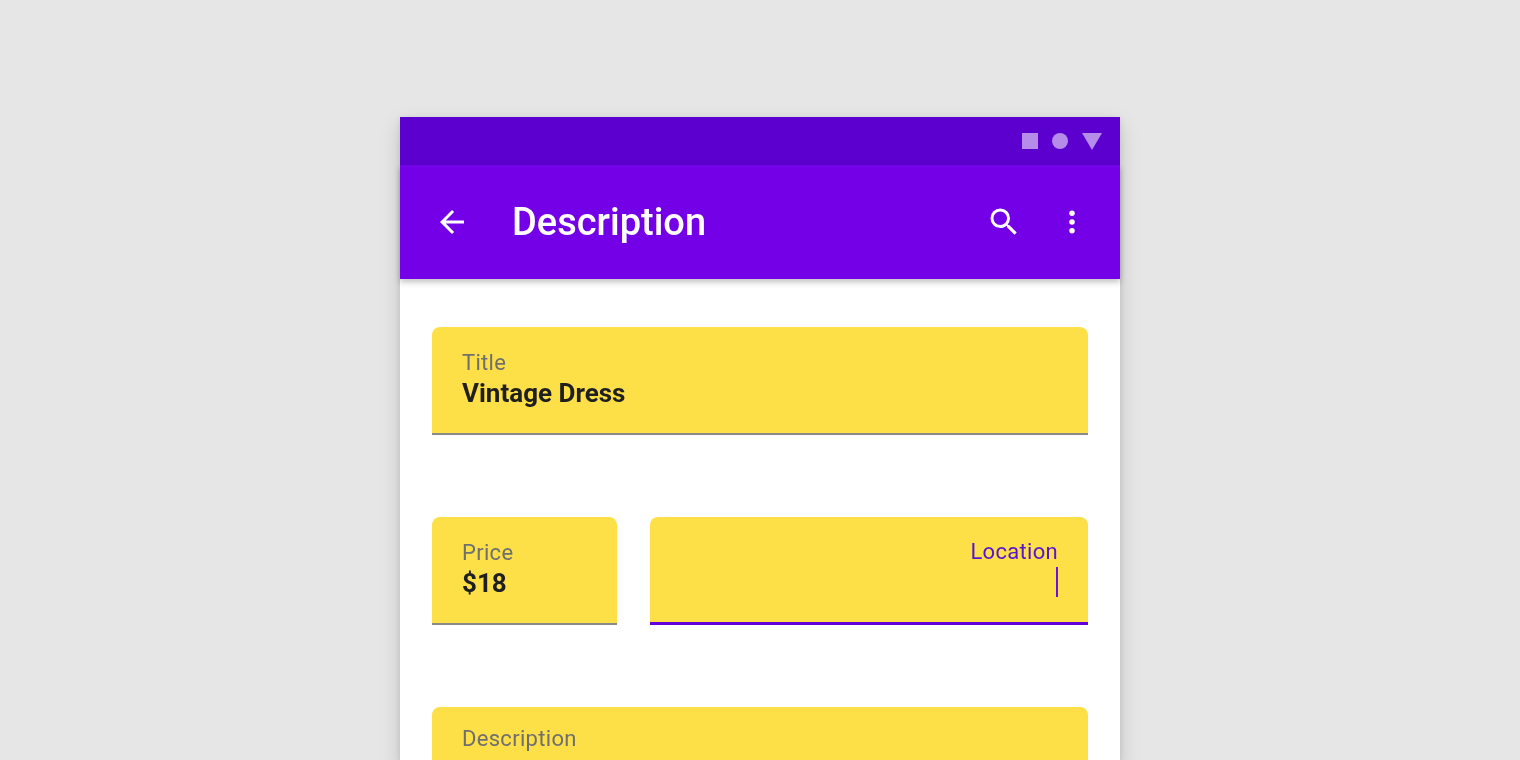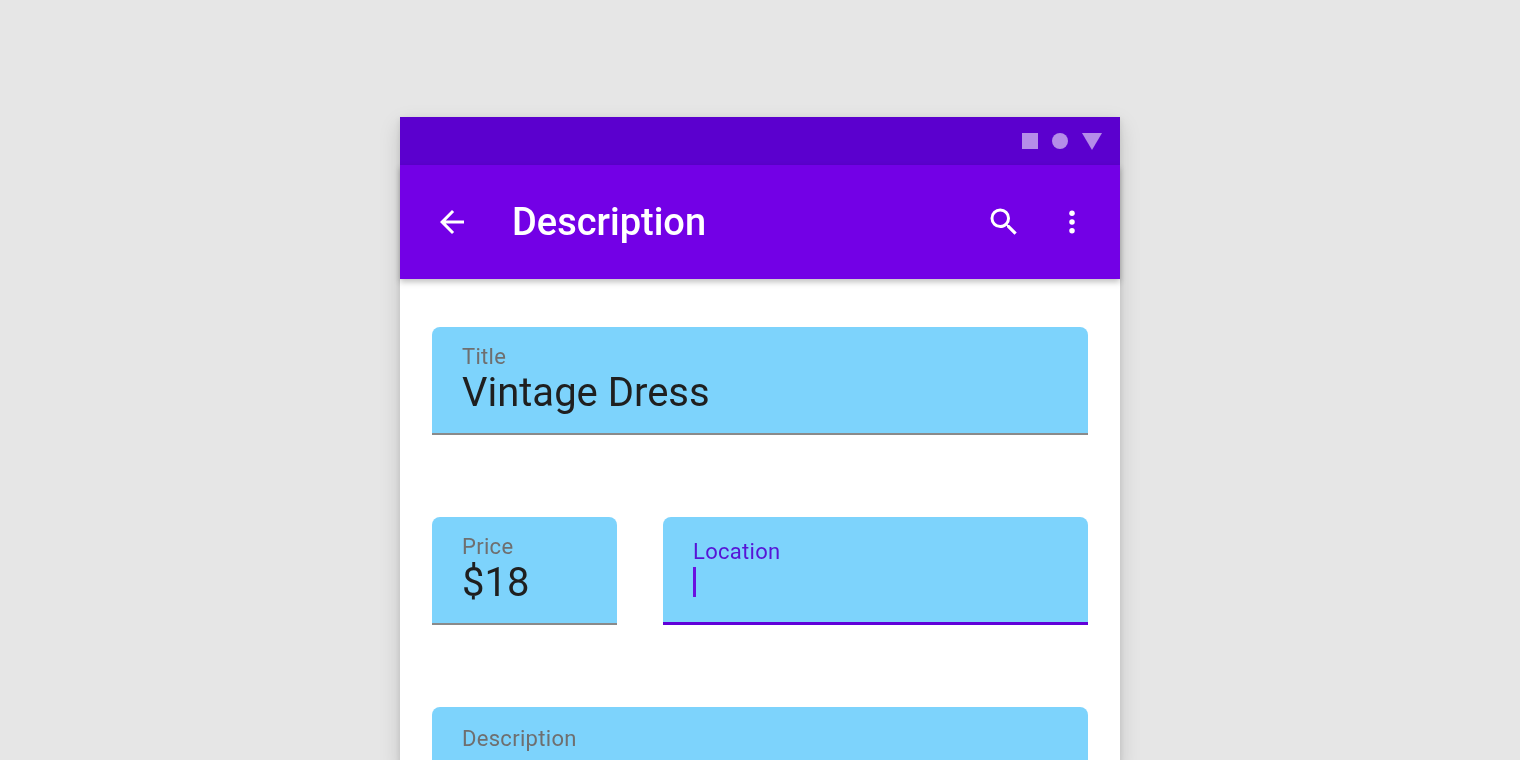--- a/index.html
+++ b/index.html
@@ -77,7 +77,7 @@
   }
 
   .field {
-    background: #7dd3fc;
+    background: #fde047;
     border-radius: 8px 8px 0 0;
     border-bottom: 2px solid #8a8a8a;
     padding: 14px 30px 14px 30px;

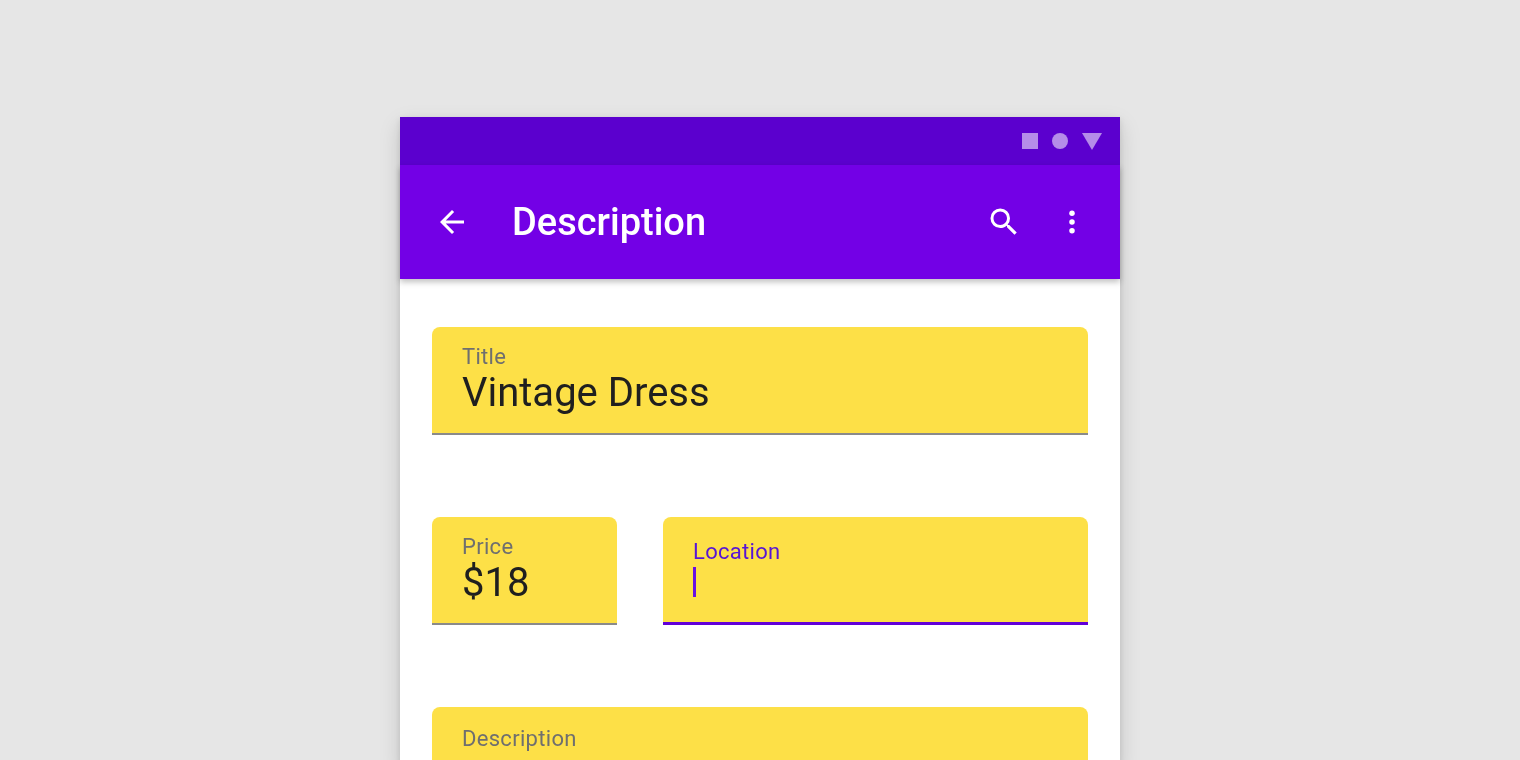--- a/index.html
+++ b/index.html
@@ -97,11 +97,12 @@
     color: #5714d6;
   }
   .field .value {
-    font-size: 40px;
+    font-size: 26px;
     color: #1f1f1f;
     min-height: 36px;
     display: flex;
     align-items: center;
+    font-weight: bold;
   }
   .caret {
     display: inline-block;

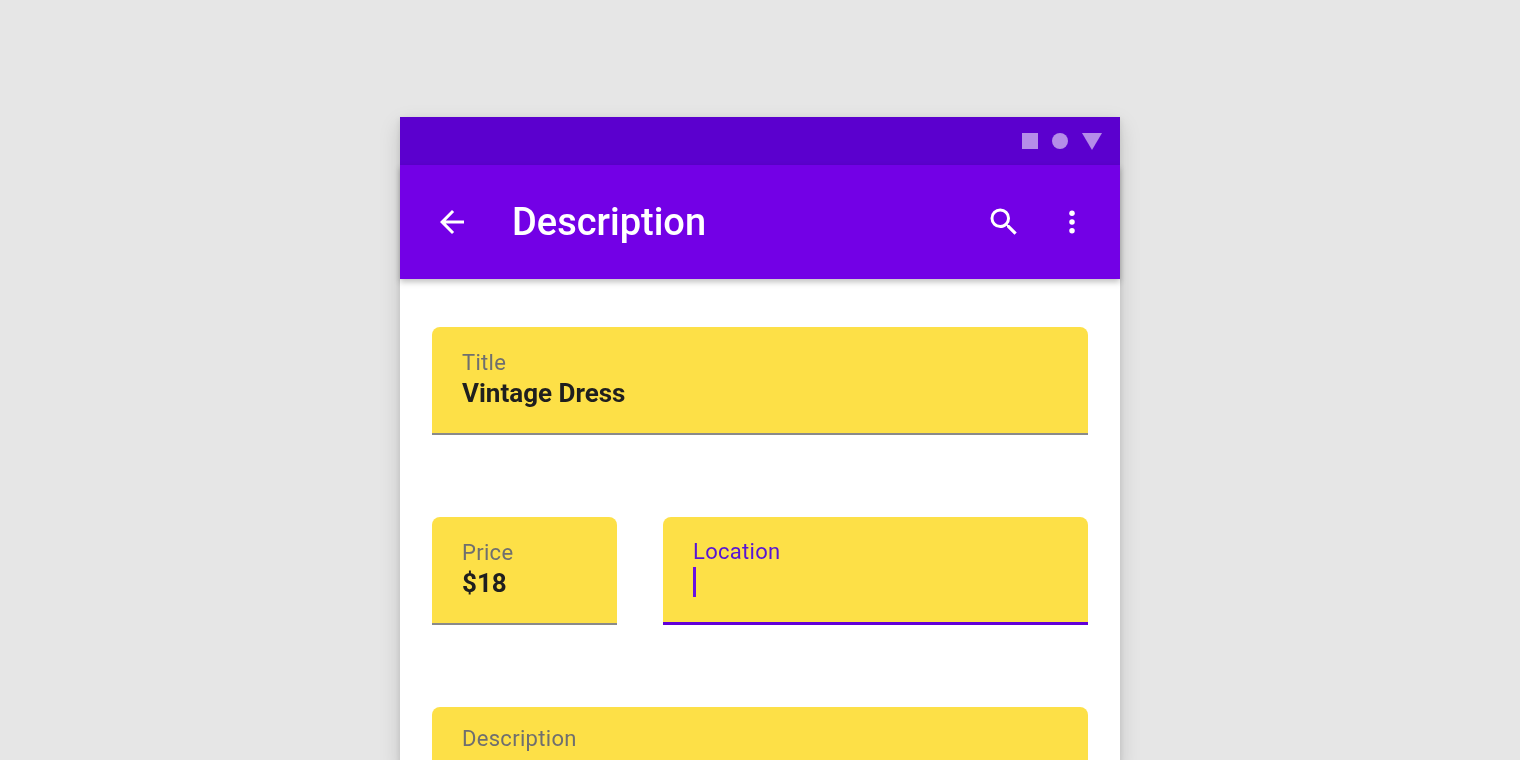--- a/index.html
+++ b/index.html
@@ -116,7 +116,7 @@
 
   .row {
     display: flex;
-    gap: 46px;
+    gap: 33px;
     margin-top: 82px;
   }
   .field-price {

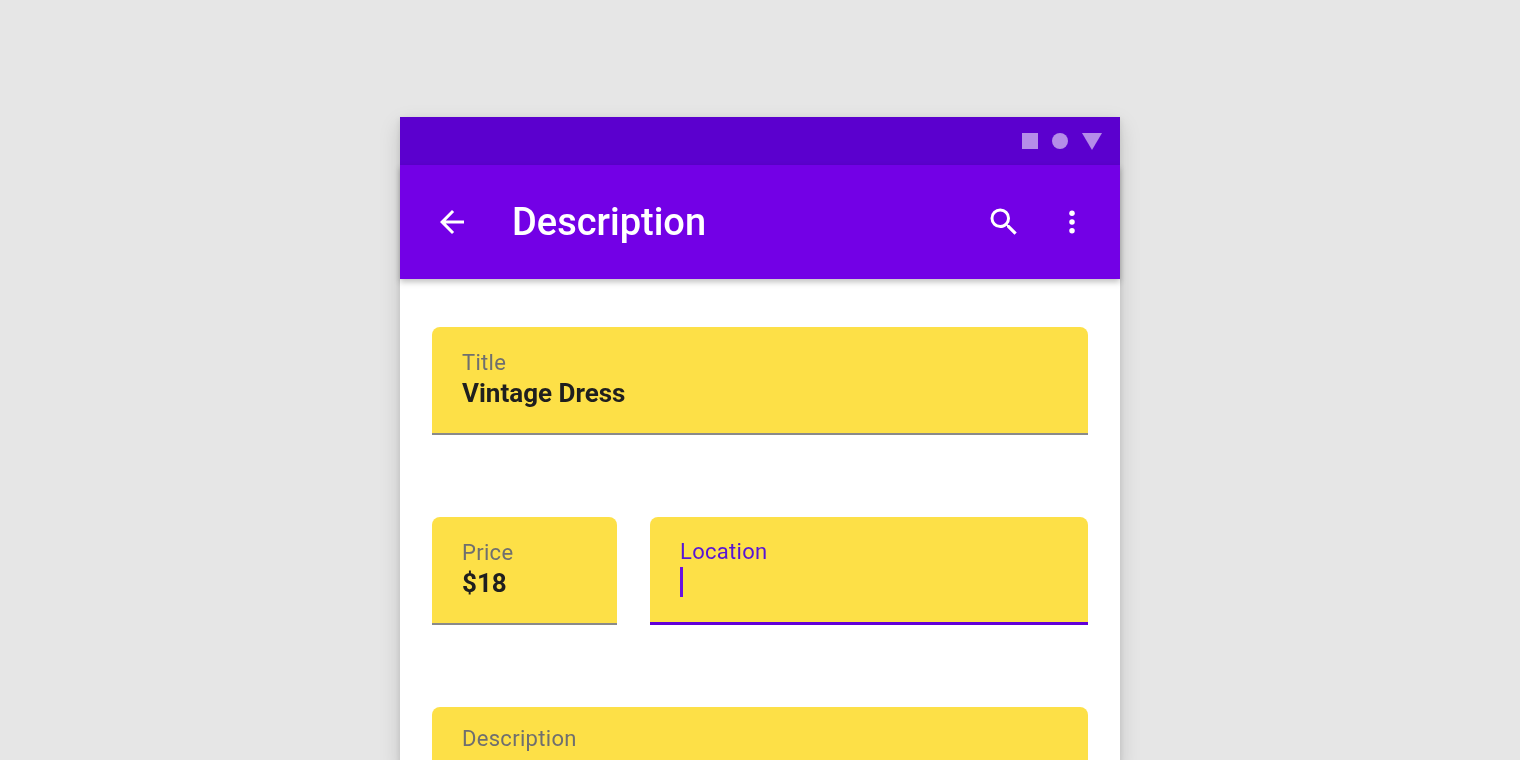--- a/index.html
+++ b/index.html
@@ -87,6 +87,7 @@
   }
   .field.focused {
     border-bottom: 3px solid #6100d8;
+    align-items: flex-end;
   }
   .field .label {
     font-size: 22px;

